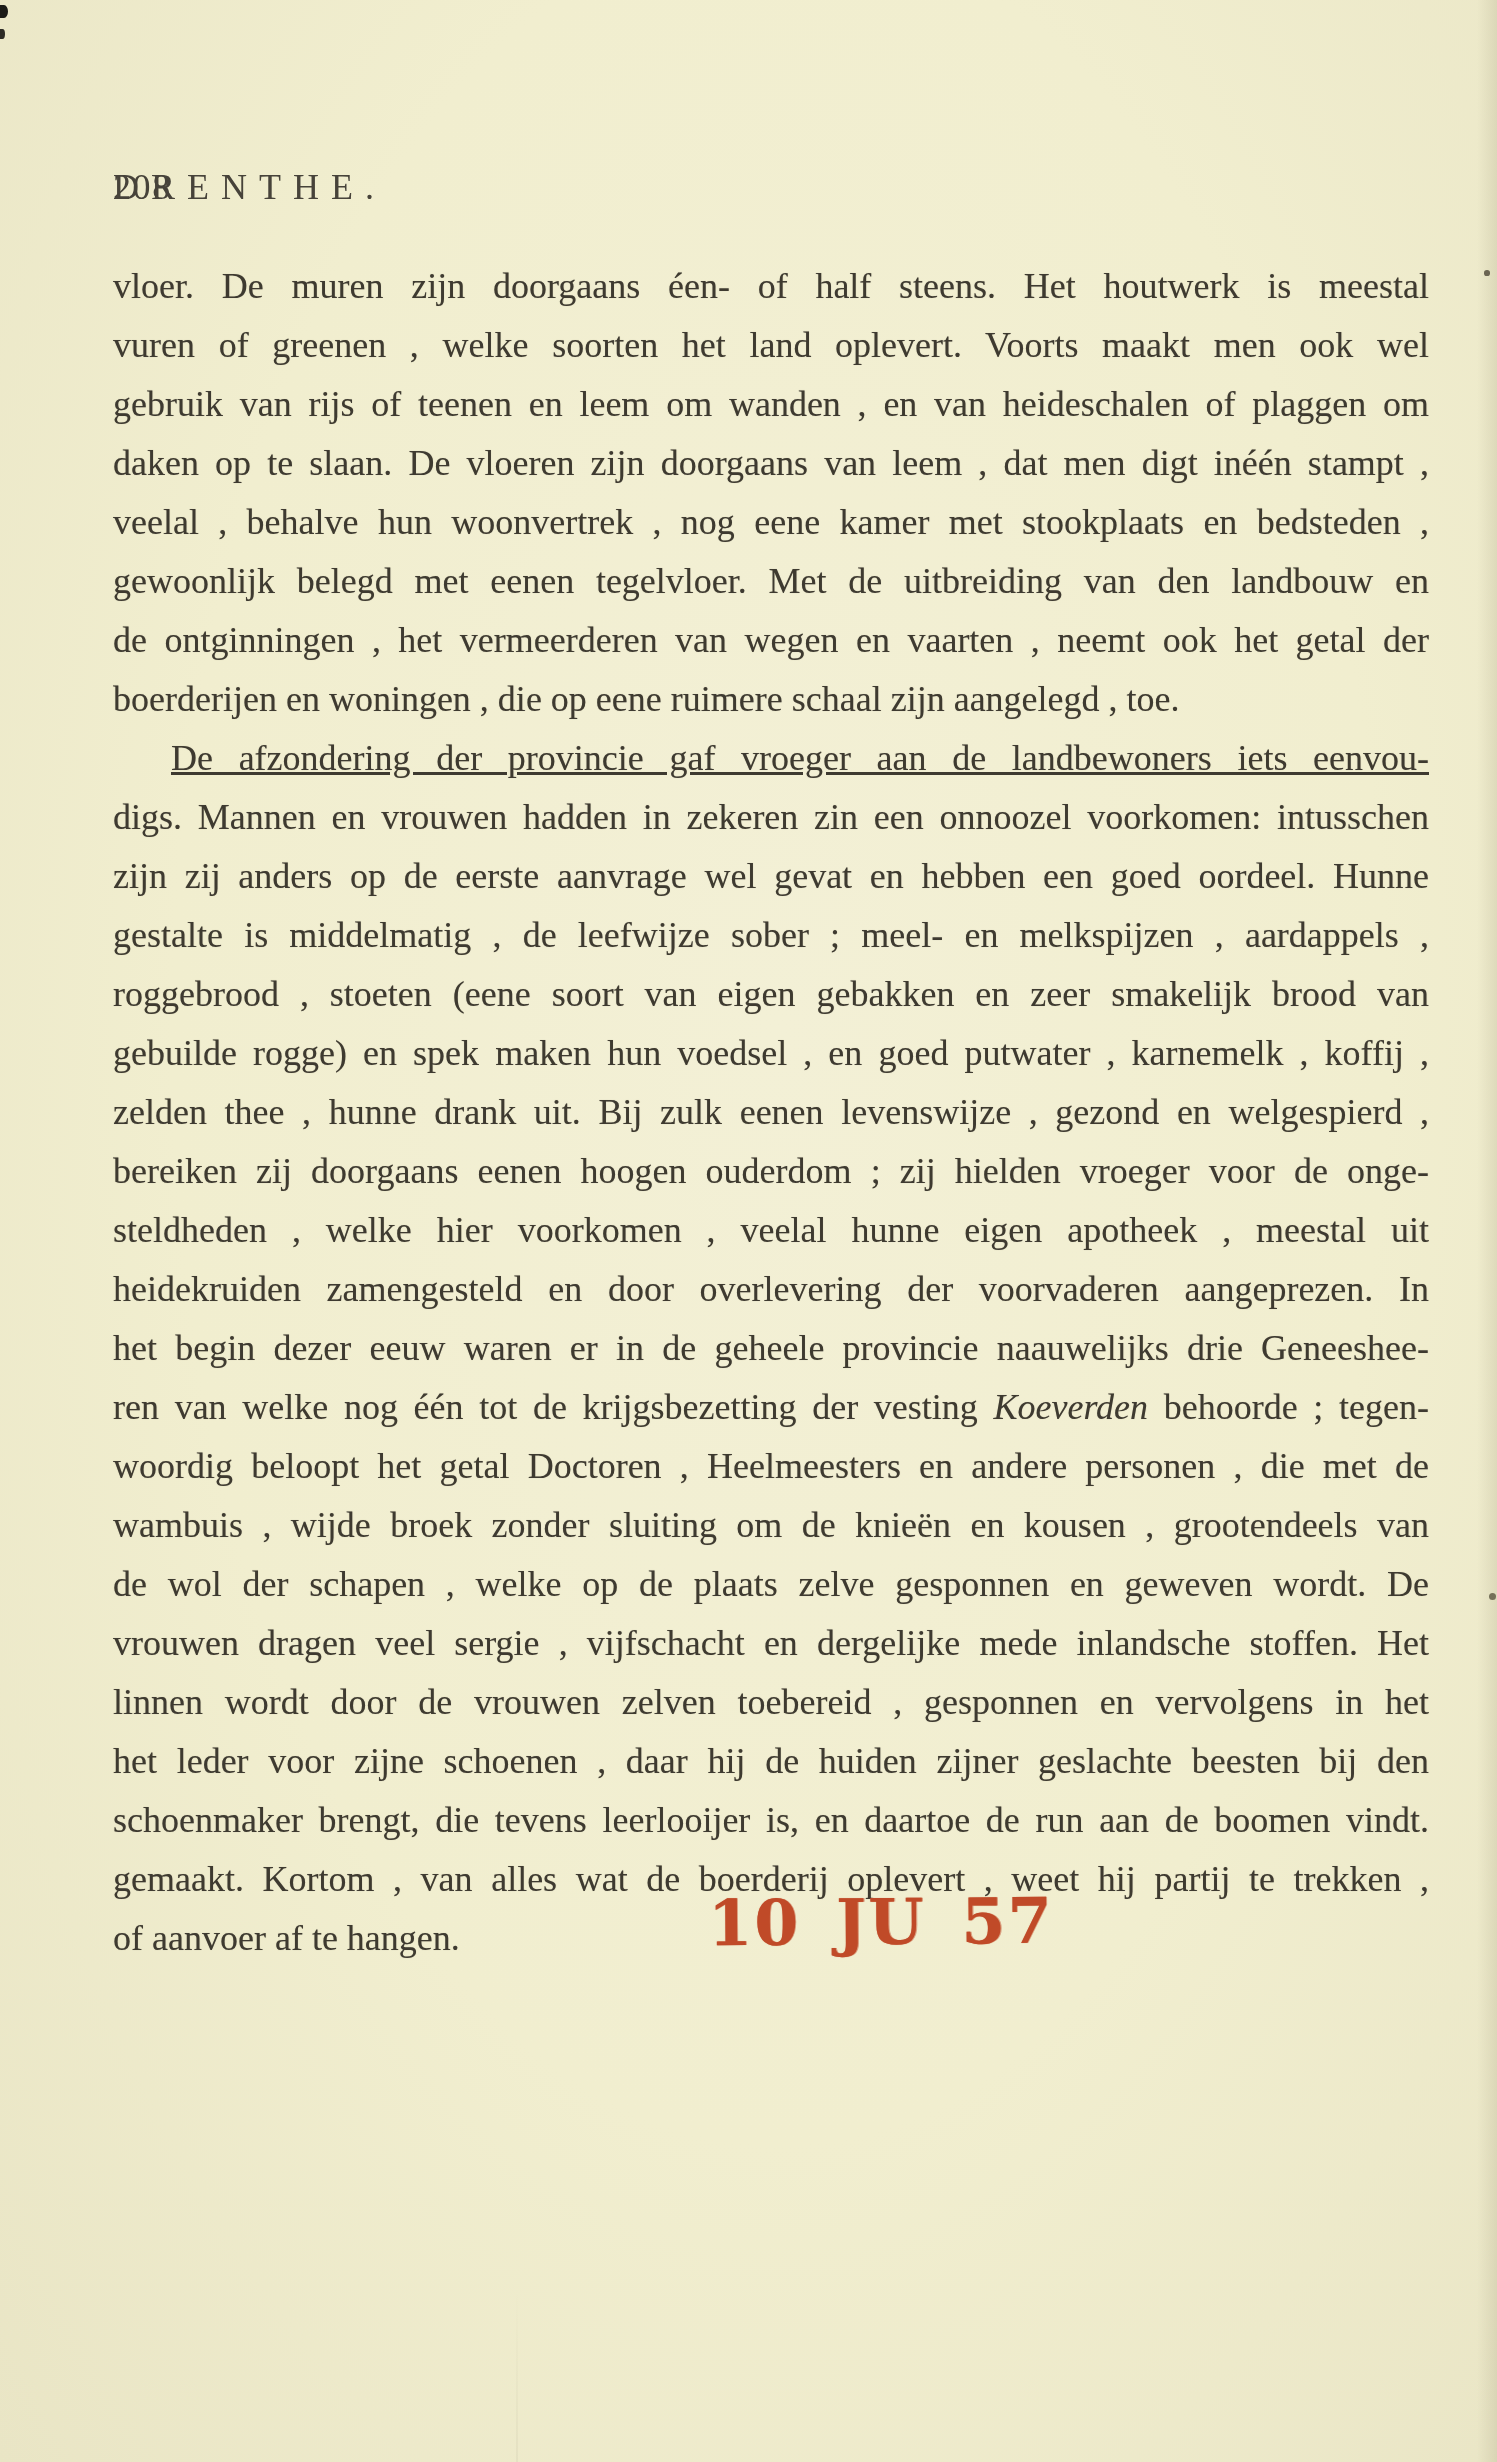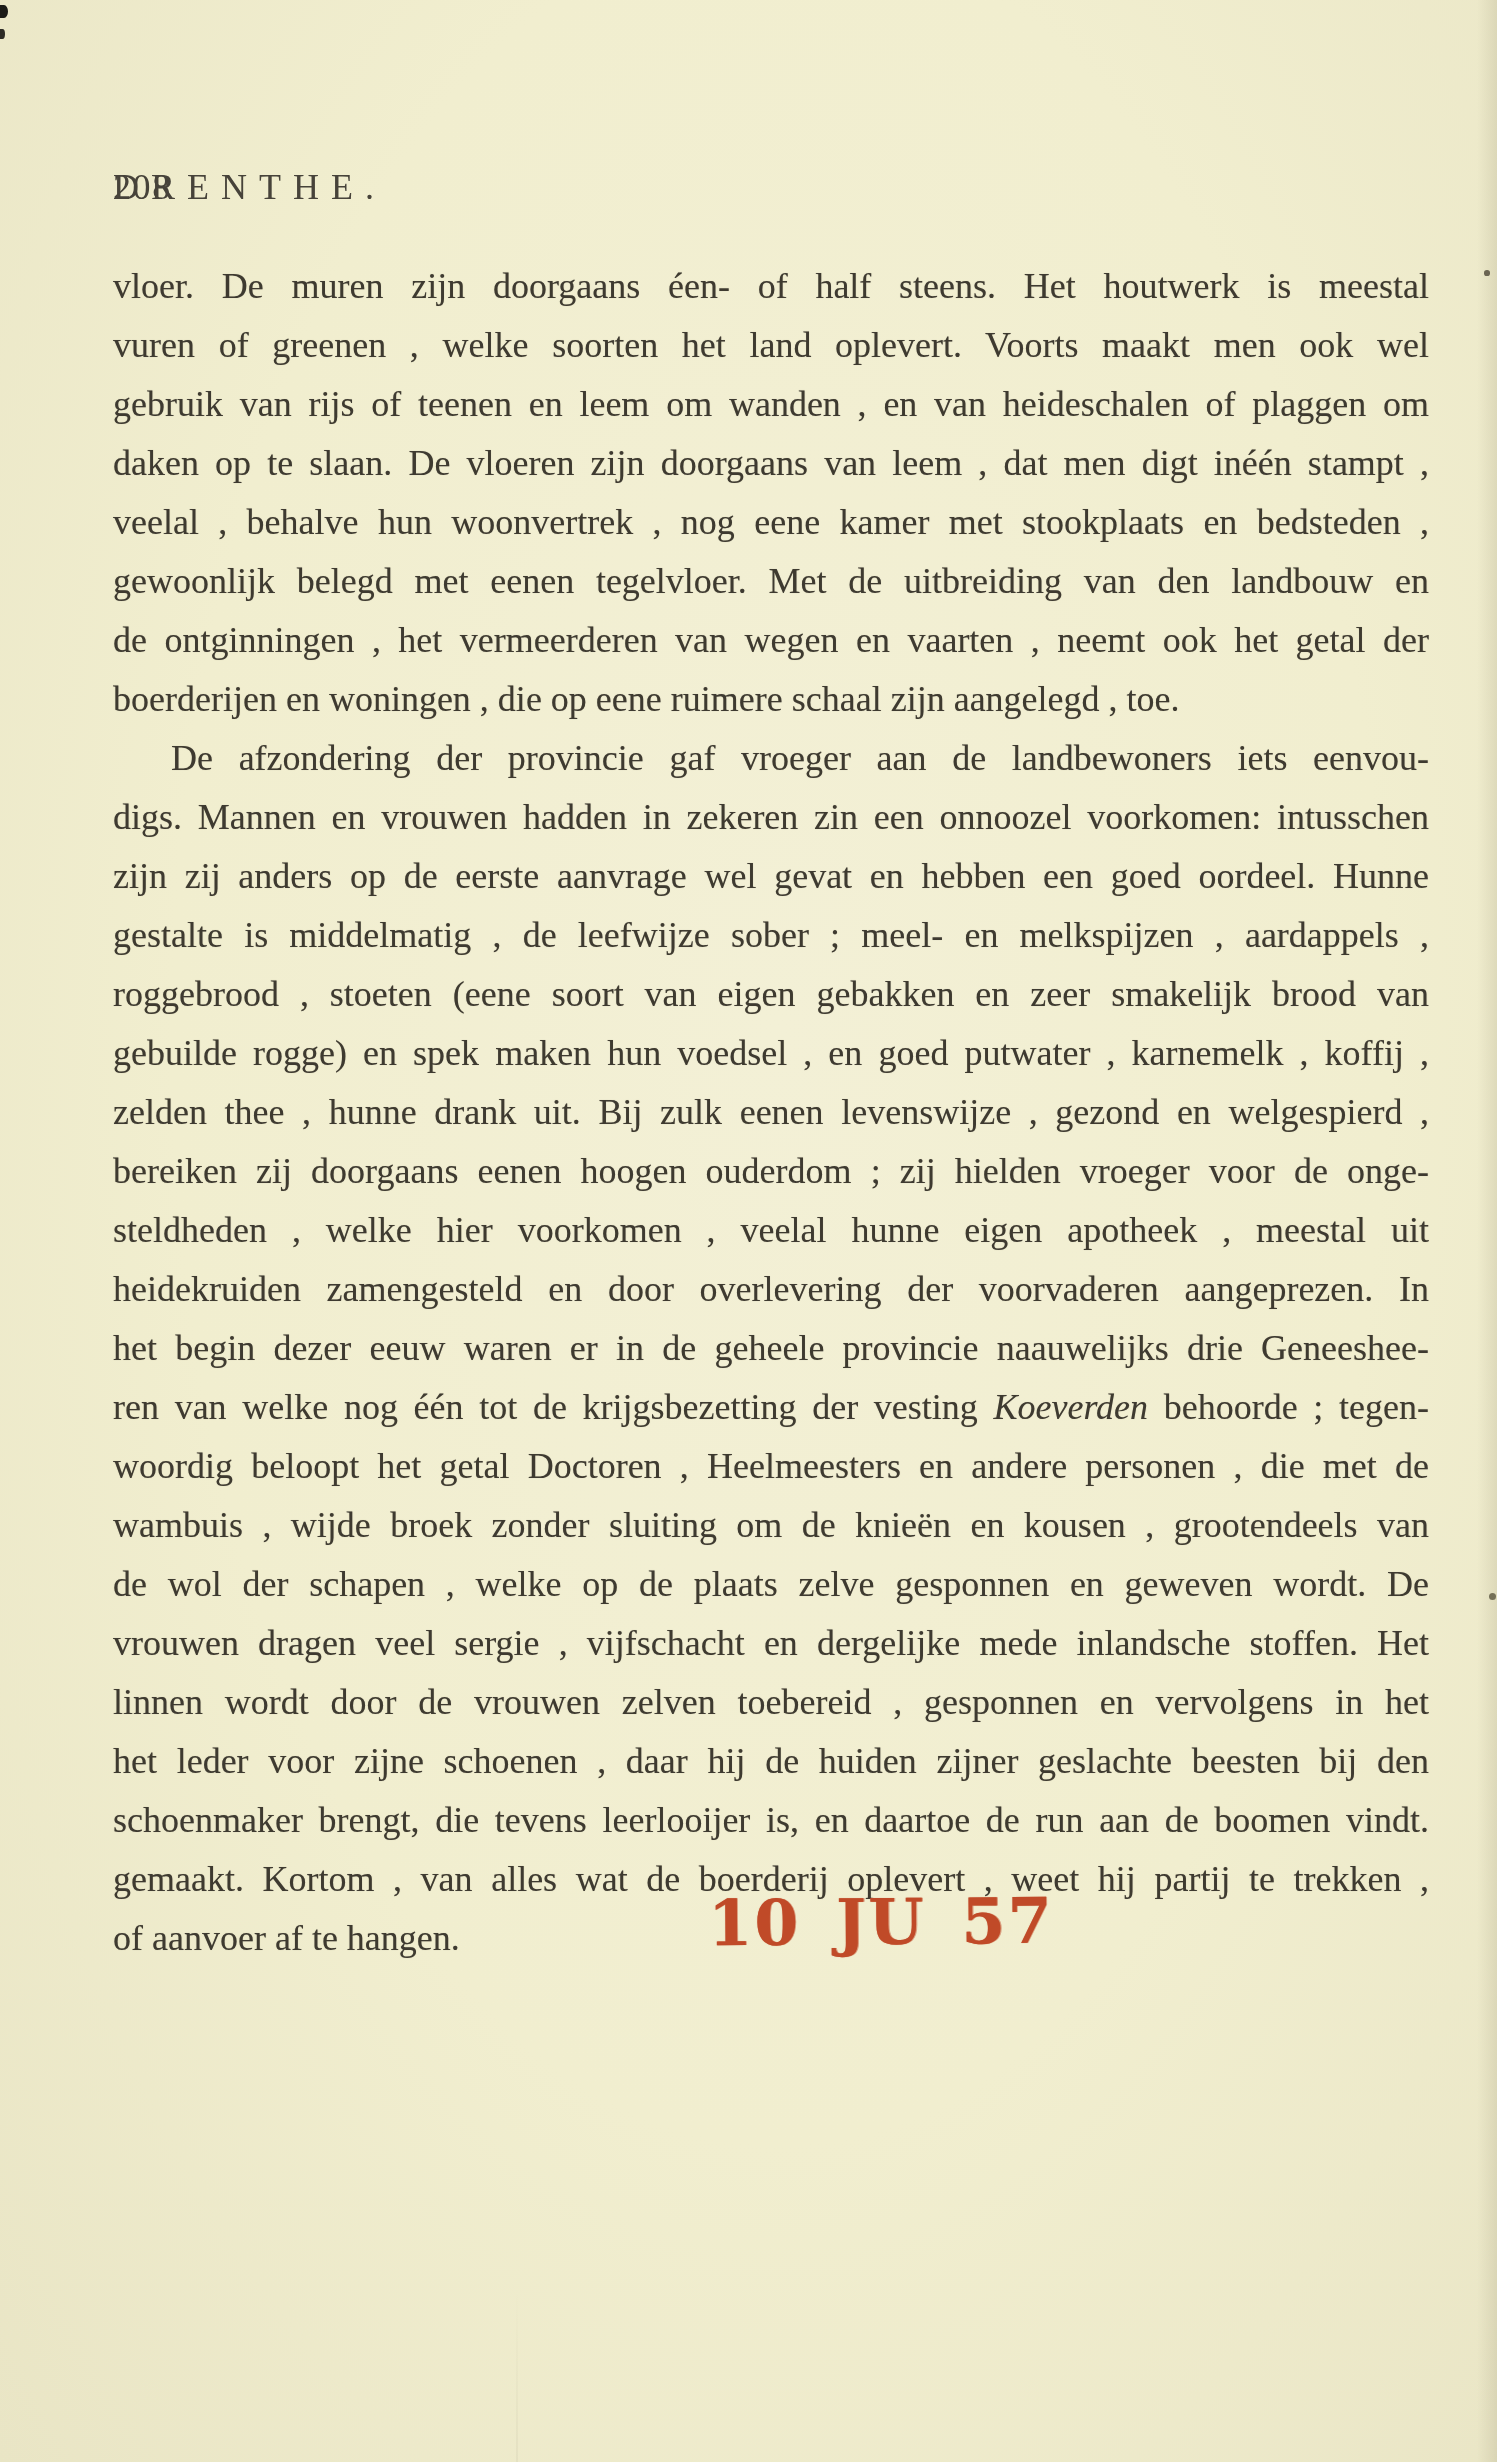--- a/index.html
+++ b/index.html
@@ -55,7 +55,7 @@
   .line.para-end {
     text-align-last: left;
   }
-  .line.indent { text-indent: 58px; }
+  .line.indent { text-indent: 58px; text-decoration: underline; }
   .line em { }
 
   .last-row { position: relative; }

